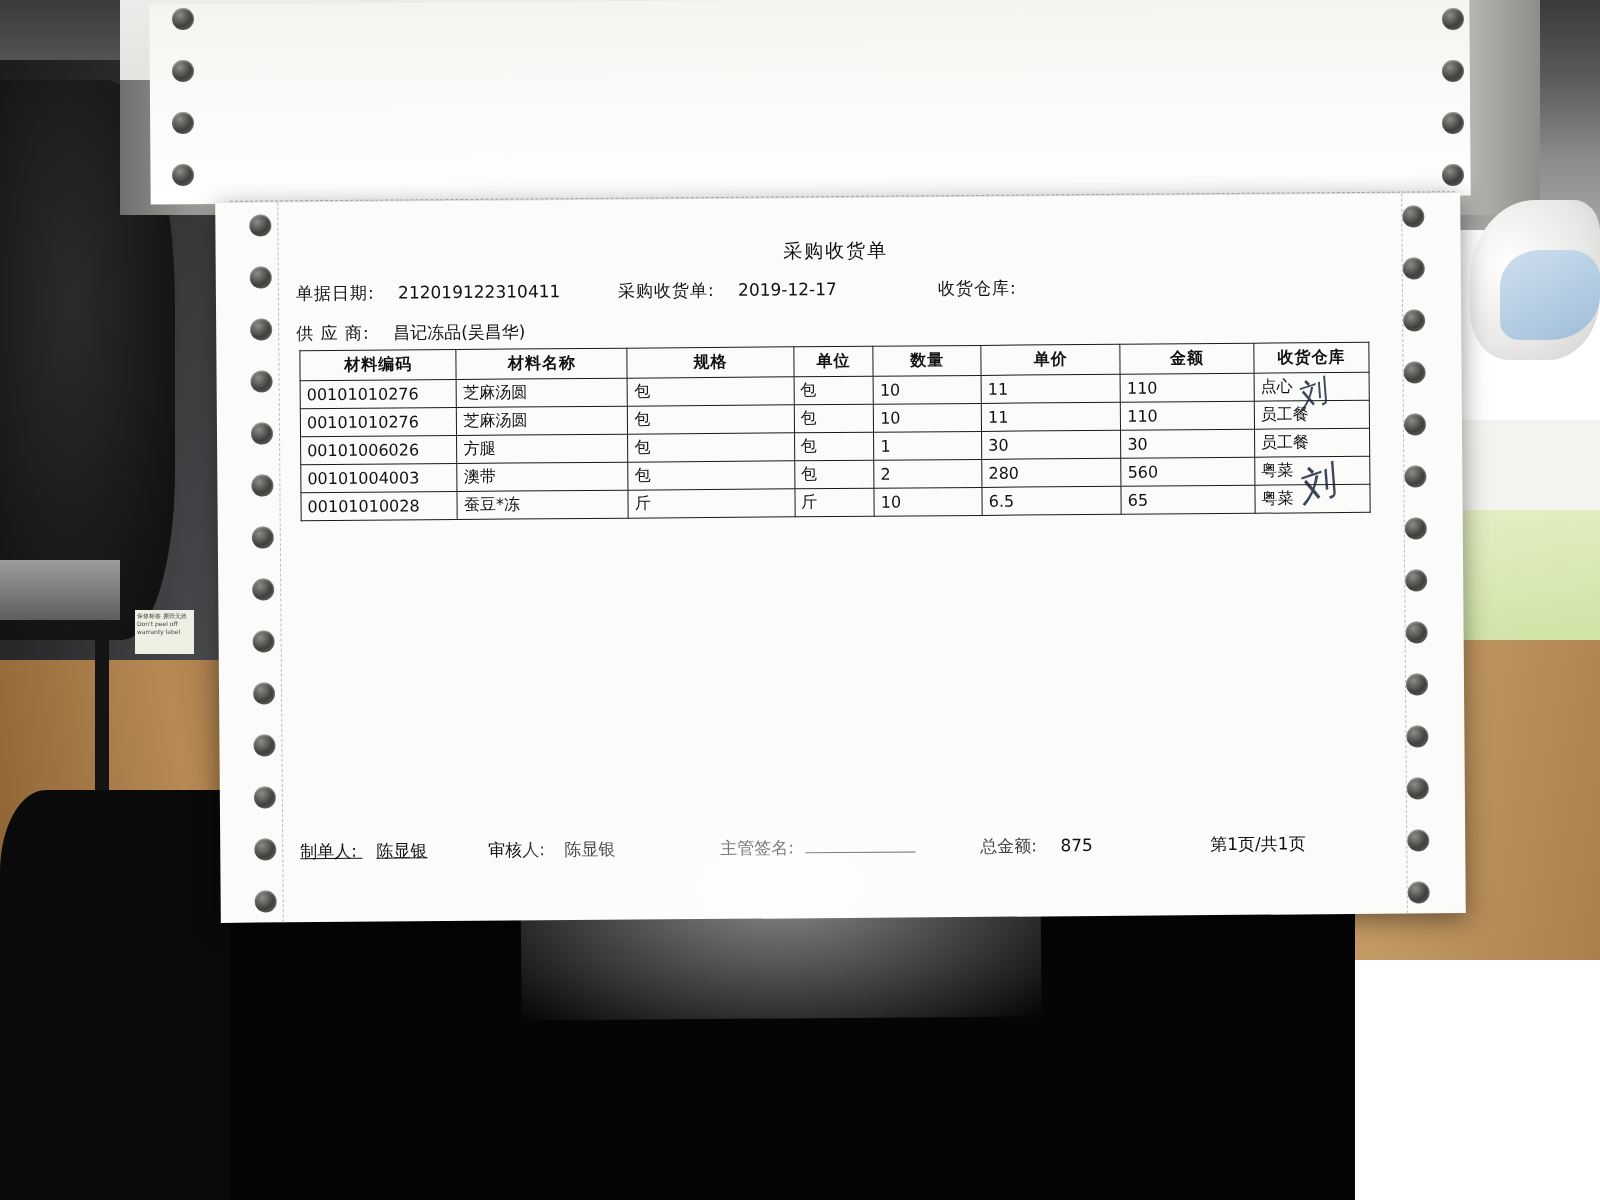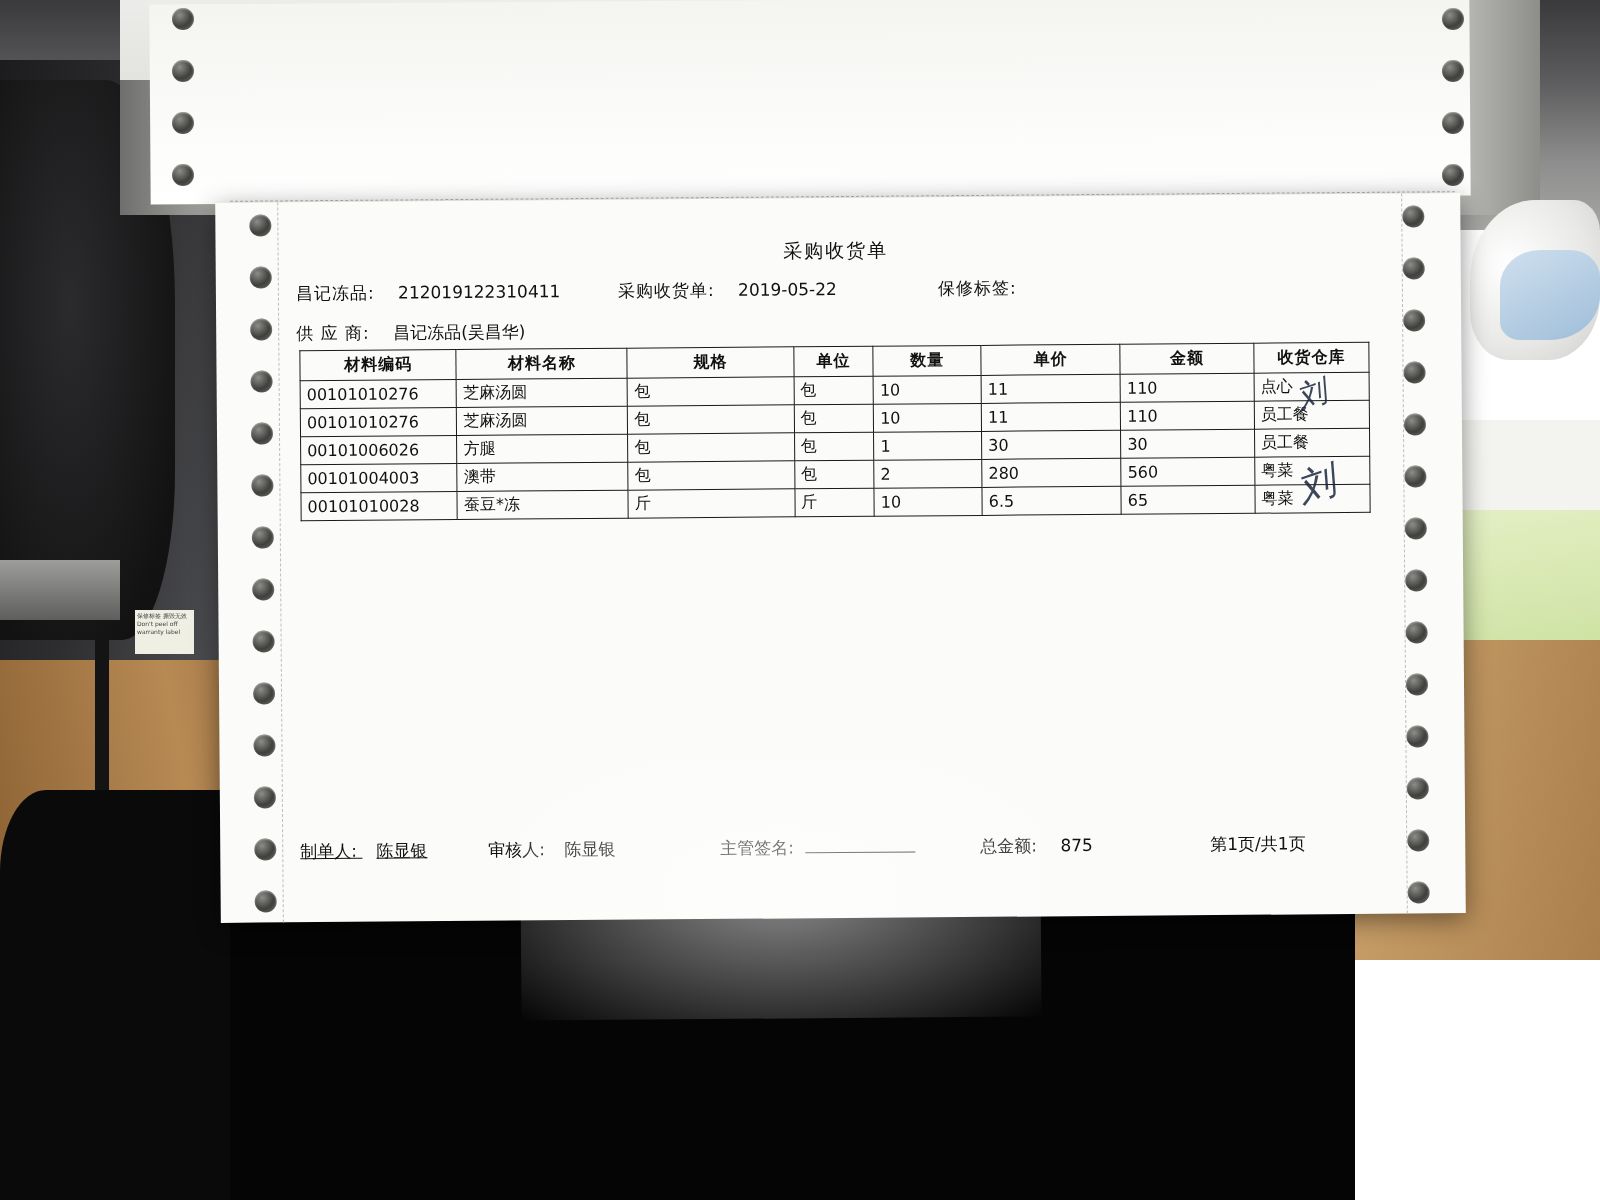--- a/index.html
+++ b/index.html
@@ -357,7 +357,7 @@
 
       <div class="meta-row">
         <div class="meta-item" style="left:0px;">
-          <span class="meta-label">昌记冻品:</span>
+          <span class="meta-label">单据日期:</span>
           <span class="meta-value">212019122310411</span>
         </div>
         <div class="meta-item" style="left:322px;">

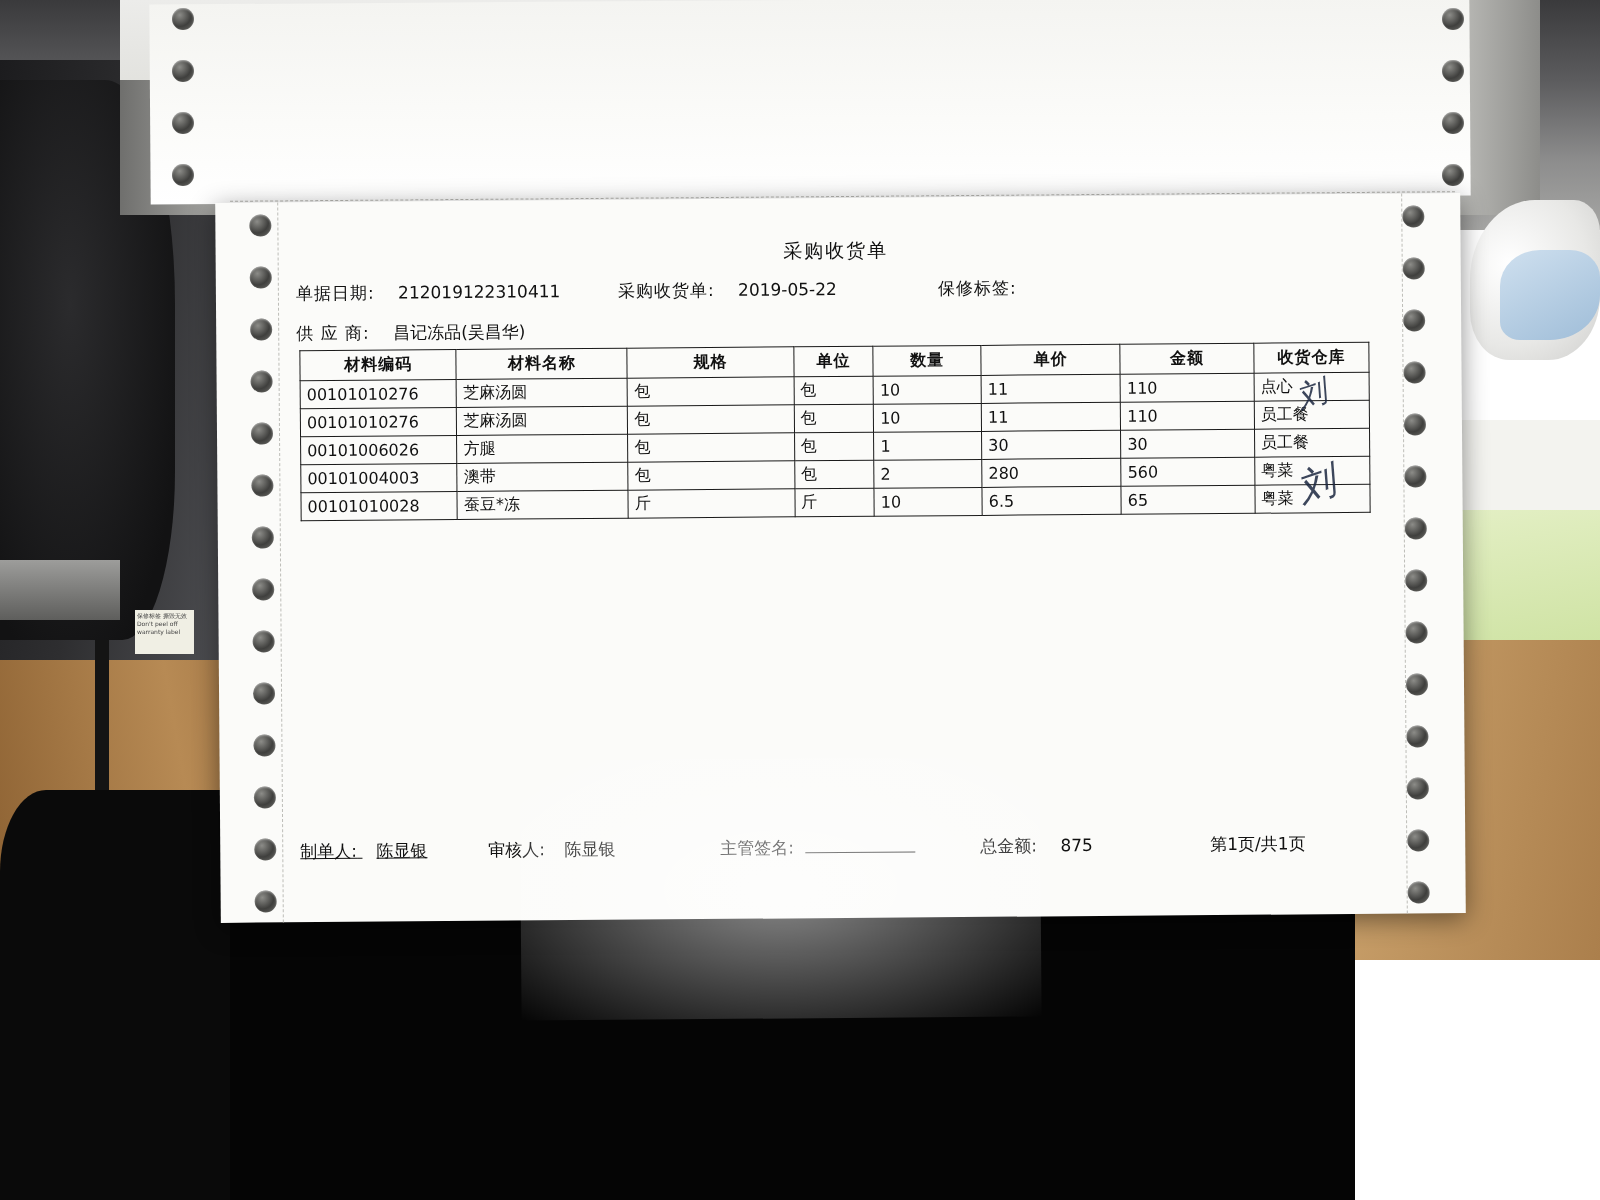--- a/index.html
+++ b/index.html
@@ -362,7 +362,7 @@
         </div>
         <div class="meta-item" style="left:322px;">
           <span class="meta-label">采购收货单:</span>
-          <span class="meta-value">2019-05-22</span>
+          <span class="meta-value">2019-12-17</span>
         </div>
         <div class="meta-item" style="left:642px;">
           <span class="meta-label">保修标签:</span>

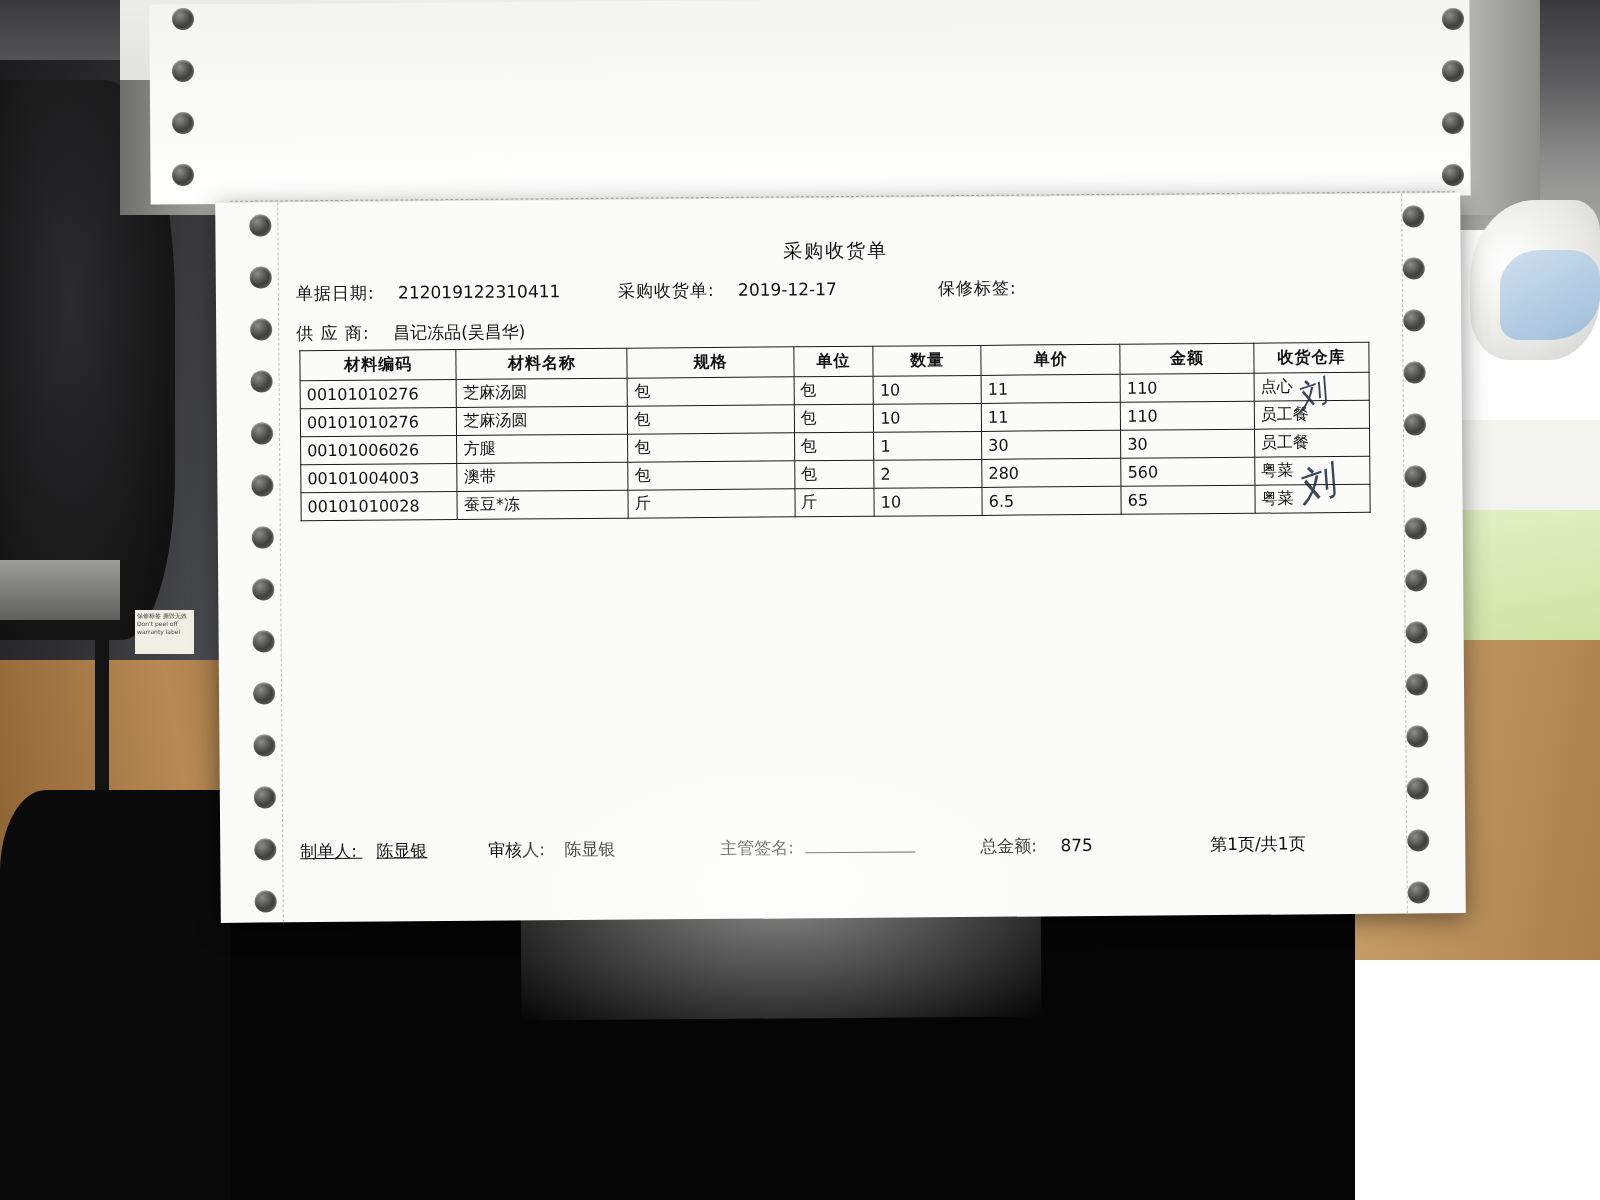--- a/index.html
+++ b/index.html
@@ -365,7 +365,7 @@
           <span class="meta-value">2019-12-17</span>
         </div>
         <div class="meta-item" style="left:642px;">
-          <span class="meta-label">保修标签:</span>
+          <span class="meta-label">收货仓库:</span>
           <span class="meta-value"></span>
         </div>
       </div>

